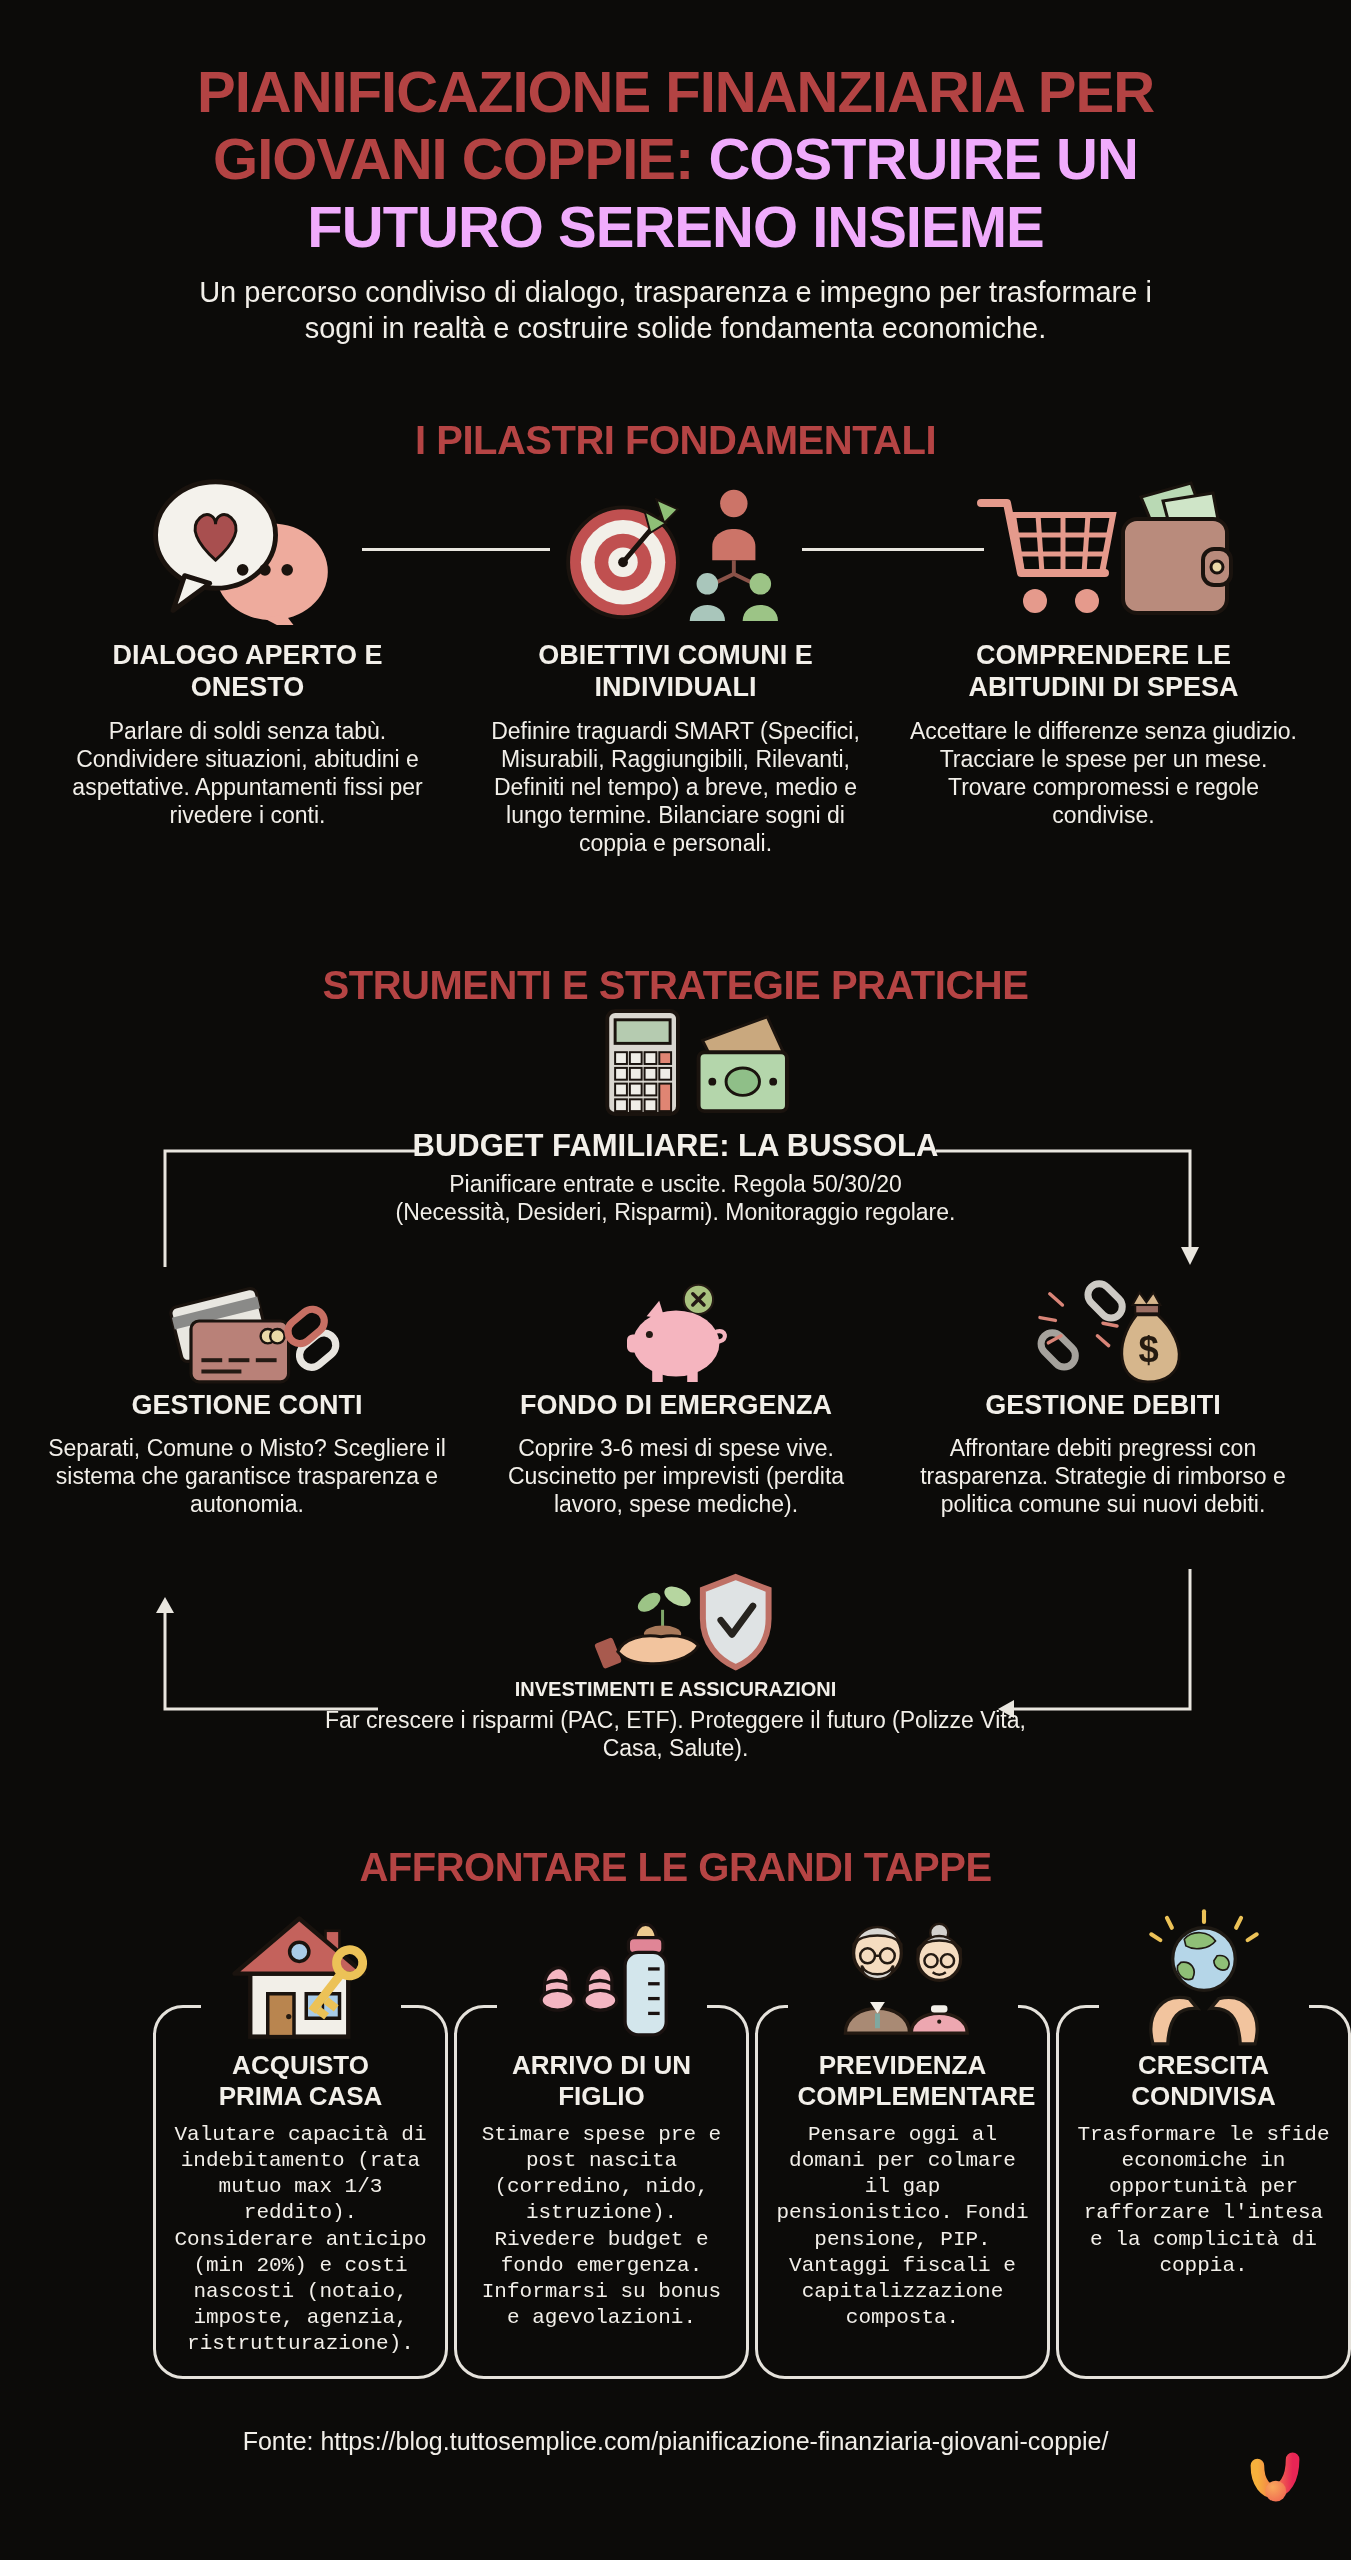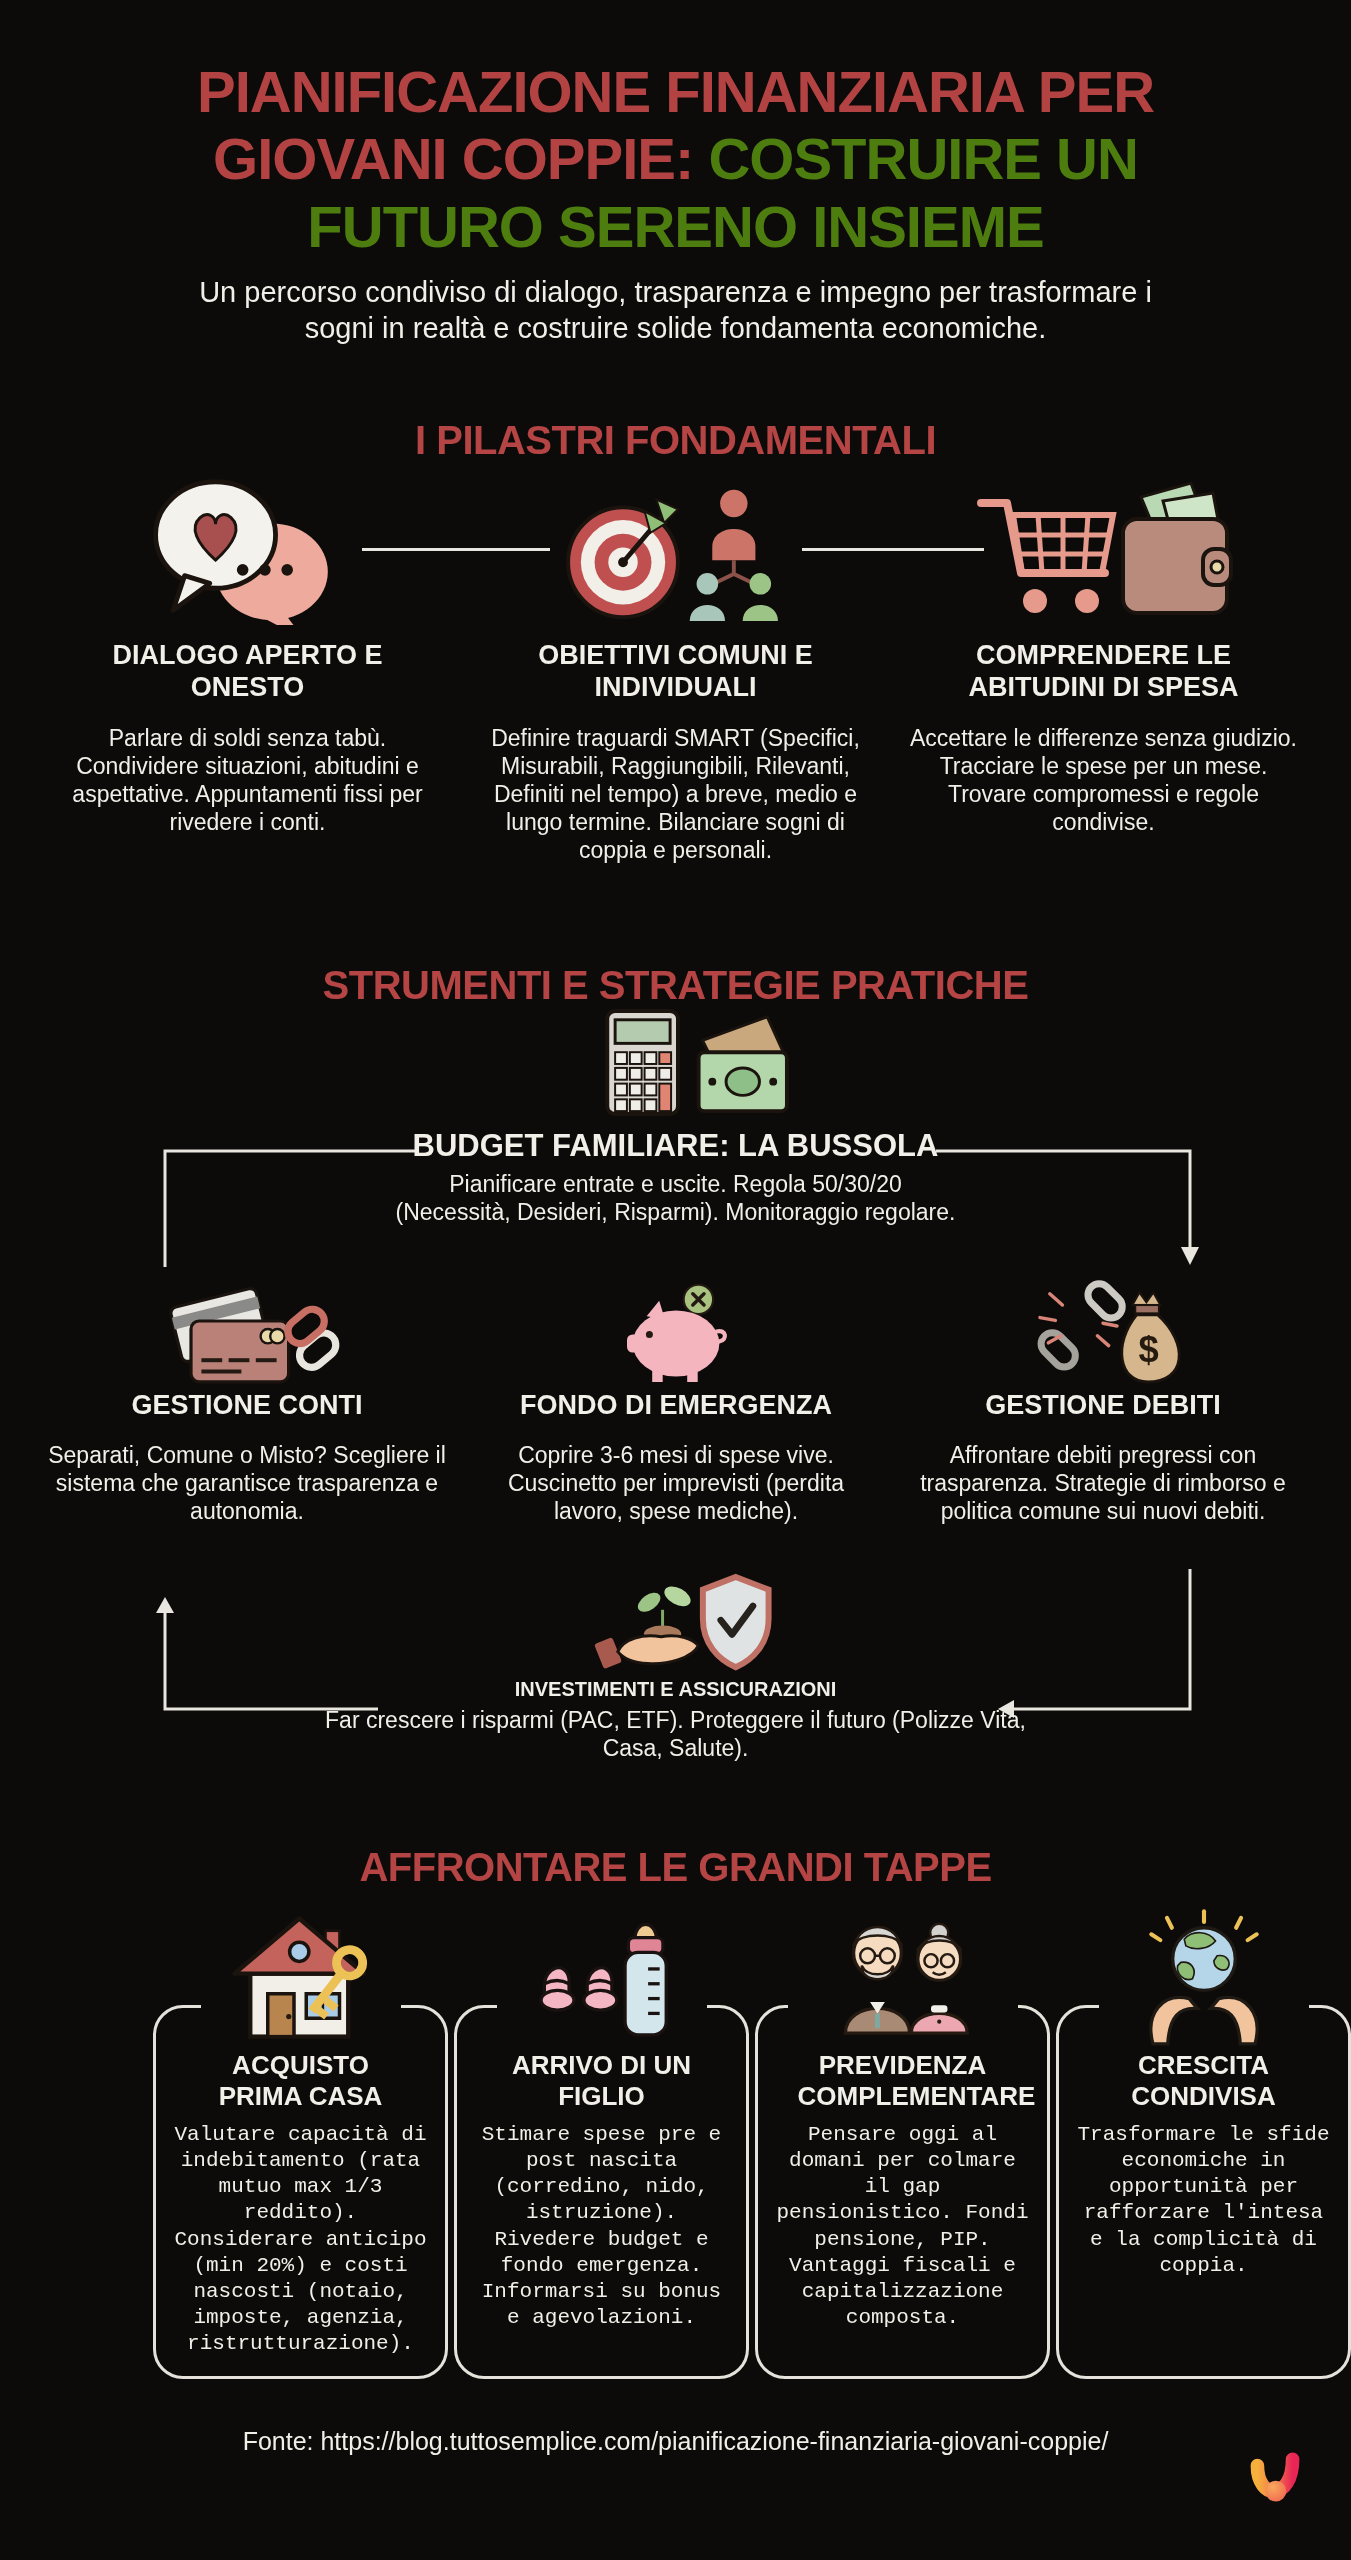--- a/index.html
+++ b/index.html
@@ -12,7 +12,7 @@
   .header-sec{height:360px;padding-top:58px;box-sizing:content-box;}
   .main-title{font-size:58px;font-weight:800;line-height:1.16;letter-spacing:-1px;}
   .red{color:#b34343;}
-  .white{color:#4d7c0f;}
+  .white{color:#f0abfc;}
   .subtitle{margin:14px auto 0;max-width:1020px;font-size:29px;line-height:1.25;font-weight:400;}
   
   .sec-heading{color:#b54444;font-size:40px;font-weight:800;letter-spacing:-0.5px;line-height:1.1;}

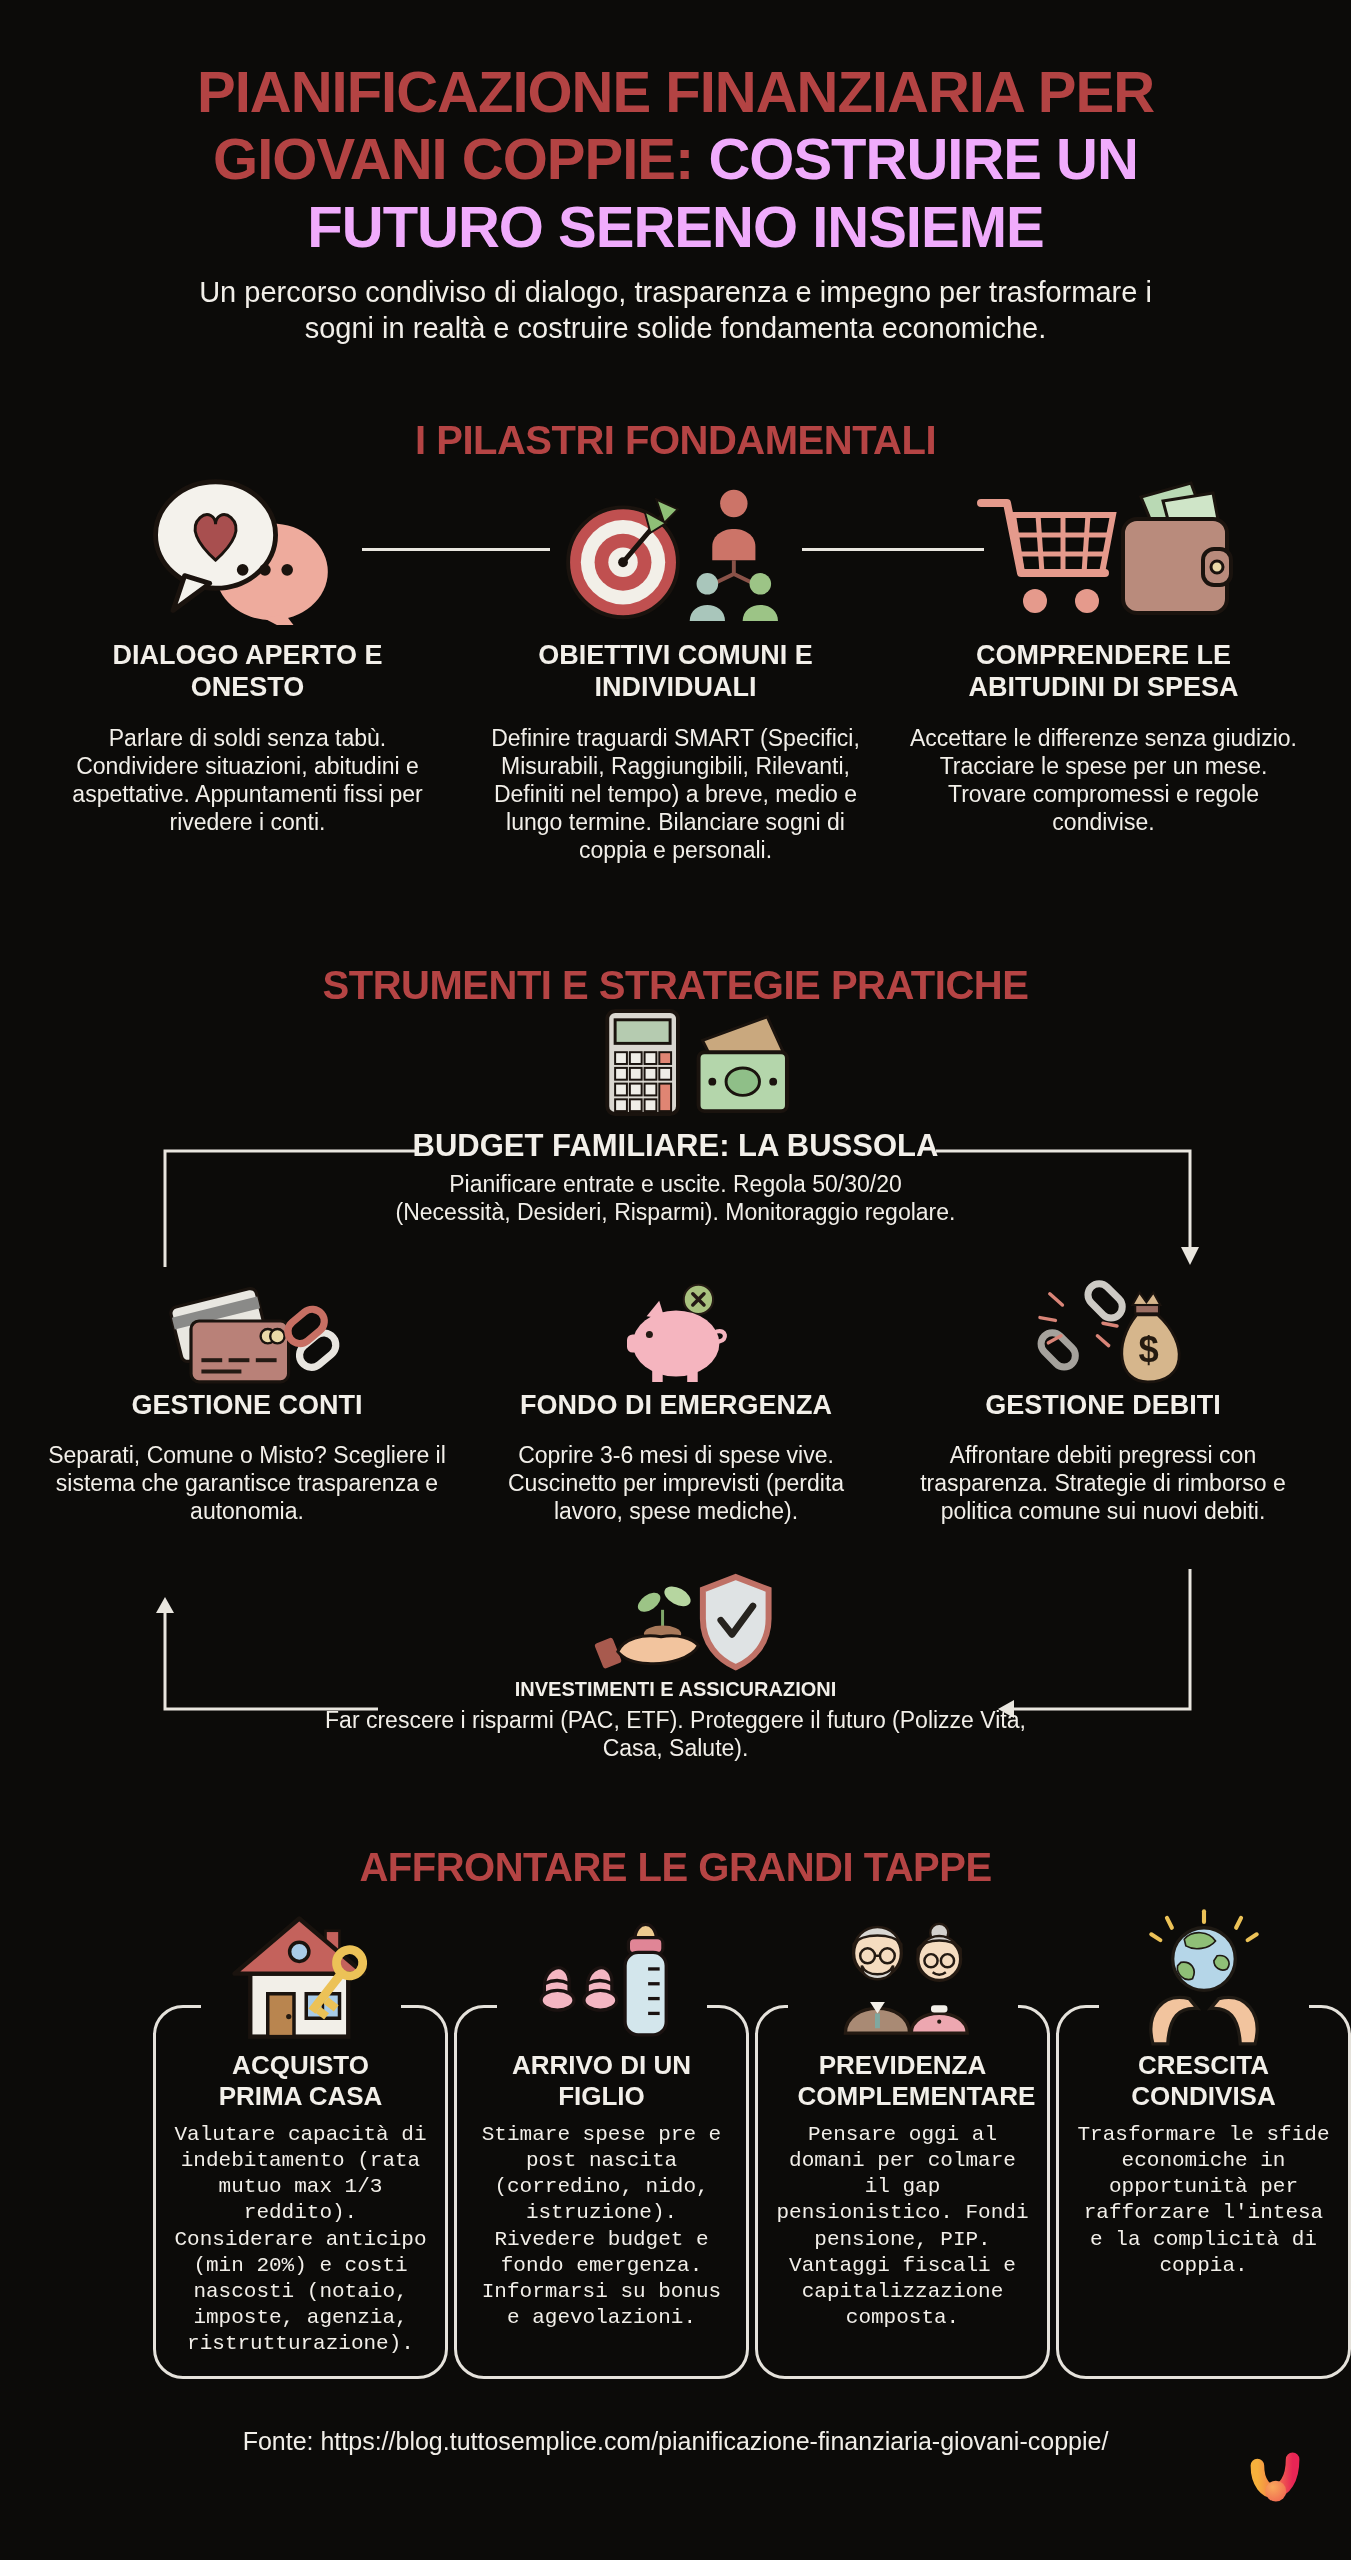--- a/index.html
+++ b/index.html
@@ -26,7 +26,7 @@
   .pillar-cols{display:flex;justify-content:center;gap:38px;margin-top:14px;}
   .pillar-col{width:390px;}
   .pillar-title{font-size:27px;font-weight:800;line-height:1.18;max-width:300px;margin:0 auto;}
-  .body-text{font-size:23px;line-height:1.22;font-weight:400;margin-top:20px;}
+  .body-text{font-size:23px;line-height:1.22;font-weight:400;margin-top:13px;}
   
   .strategies-heading{height:46px;}
   .flow-sec{position:relative;height:830px;}

